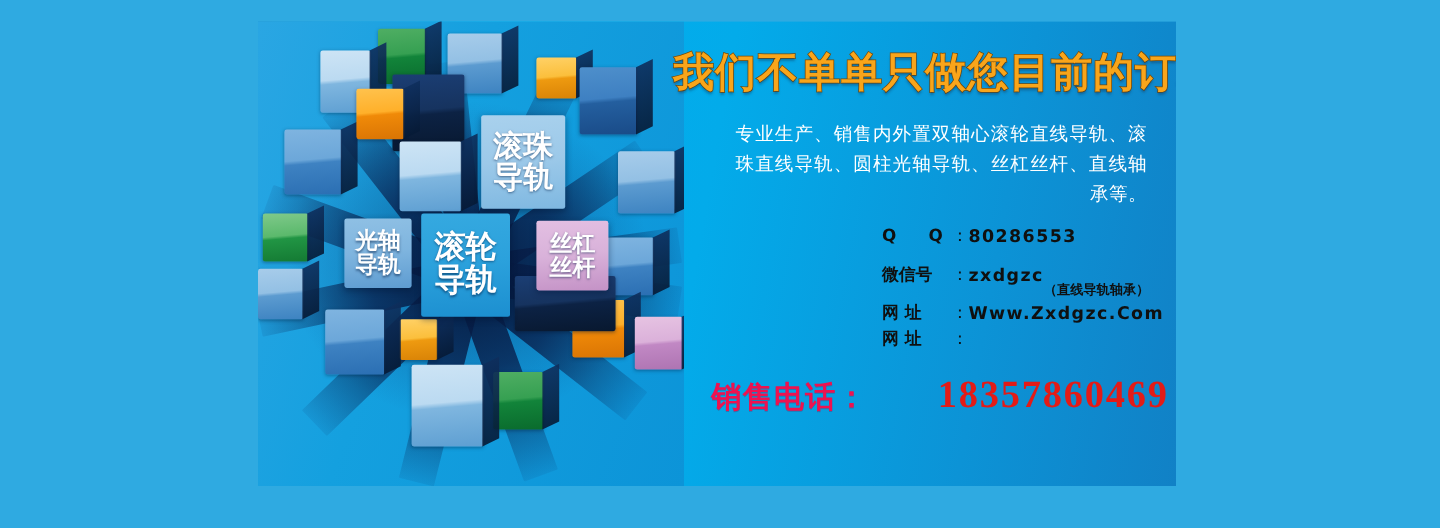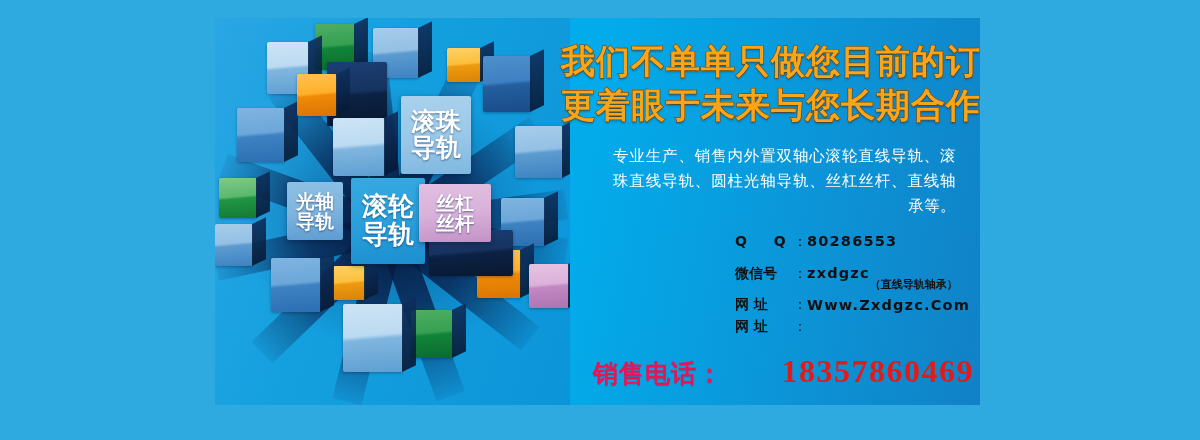--- a/index.html
+++ b/index.html
@@ -276,7 +276,6 @@
 
     <div class="headline">
       <div>我们不单单只做您目前的订单</div>
-      <div>更着眼于未来与您长期合作</div>
     </div>
 
     <div class="desc">专业生产、销售内外置双轴心滚轮直线导轨、滚珠直线导轨、圆柱光轴导轨、丝杠丝杆、直线轴承等。</div>

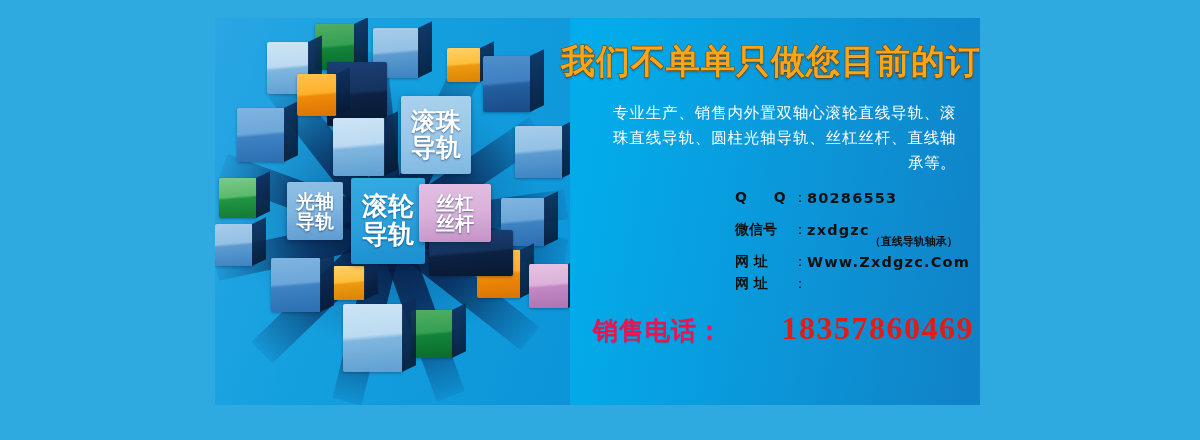--- a/index.html
+++ b/index.html
@@ -264,7 +264,7 @@
       </span>
     </div>
 
-    <div class="label-tile tile-sigang" style="left:204px;top:166px;width:72px;height:58px;">
+    <div class="label-tile tile-sigang" style="left:232px;top:166px;width:60px;height:58px;">
       <span>
         <span>丝杠</span><br>
         <span>丝杆</span>

